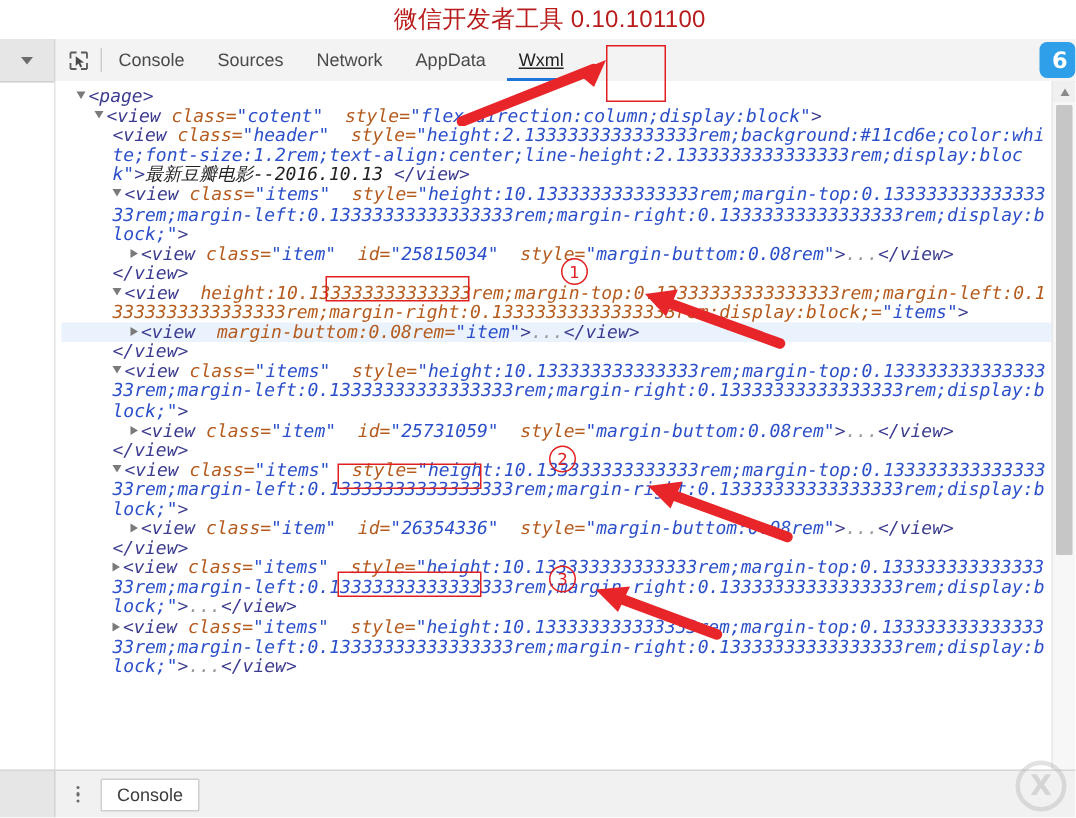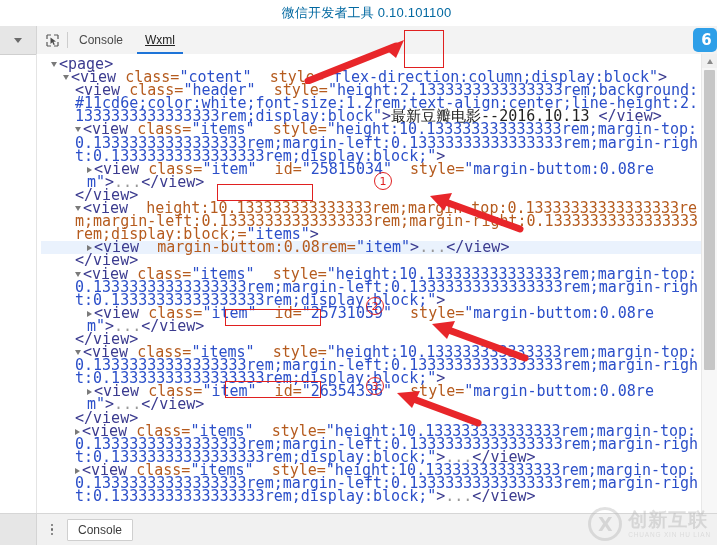--- a/index.html
+++ b/index.html
@@ -25,8 +25,8 @@
     position: relative;
   }
   .titlebar-text {
-    font-size: 13px;
-    color: #0369a1;
+    font-size: 16px;
+    color: #b91c1c;
     letter-spacing: 0.2px;
     white-space: nowrap;
     margin-left: 16px;

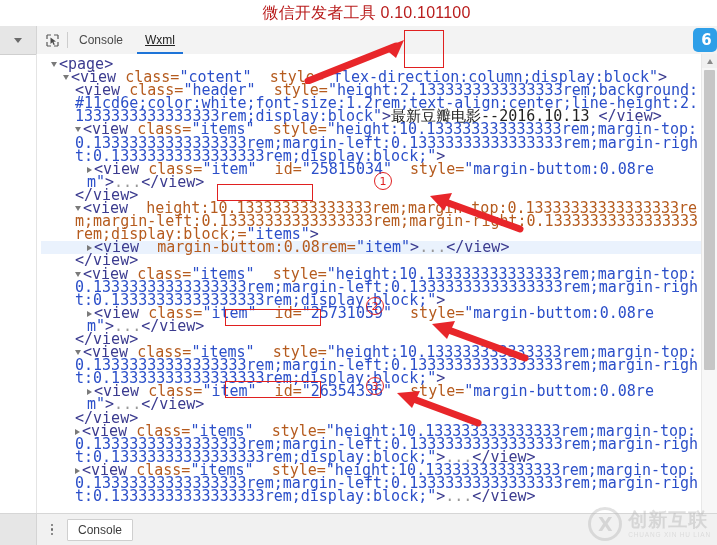--- a/index.html
+++ b/index.html
@@ -336,6 +336,9 @@
     <div class="tab">
         <span>Console</span>
       </div>
+    <div class="tab">
+        <span>Sources</span>
+      </div>
     <div class="tab active">
         <span>Wxml</span>
       </div>

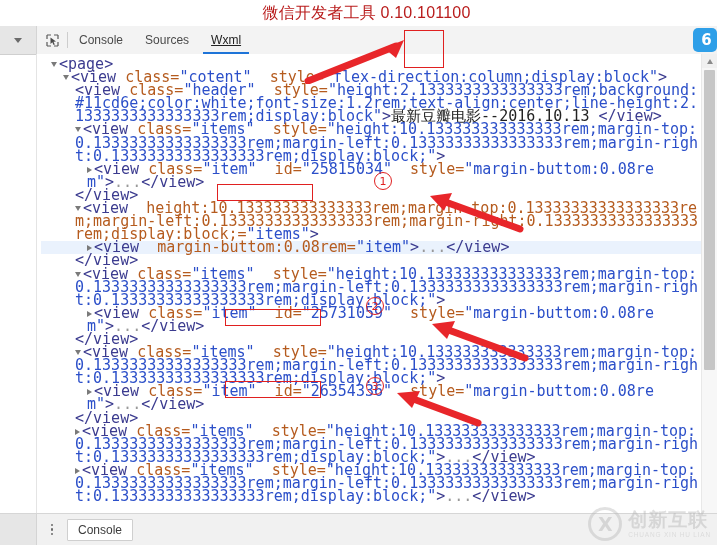--- a/index.html
+++ b/index.html
@@ -339,6 +339,9 @@
     <div class="tab">
         <span>Sources</span>
       </div>
+    <div class="tab">
+        <span>Network</span>
+      </div>
     <div class="tab active">
         <span>Wxml</span>
       </div>

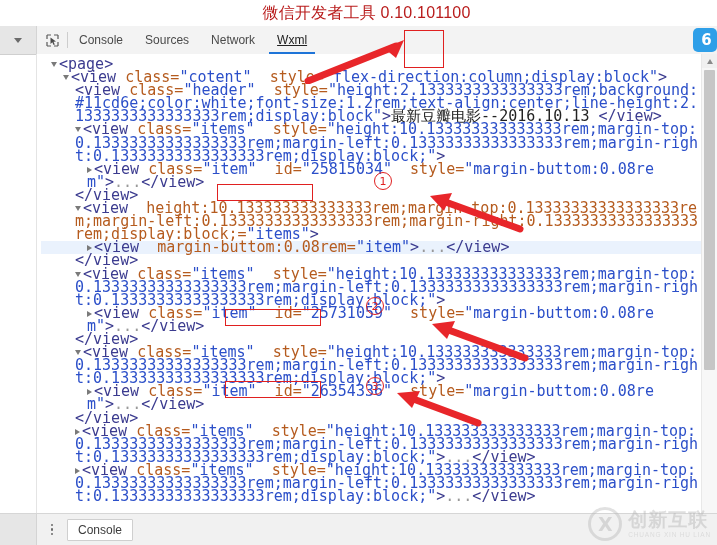--- a/index.html
+++ b/index.html
@@ -342,6 +342,9 @@
     <div class="tab">
         <span>Network</span>
       </div>
+    <div class="tab">
+        <span>AppData</span>
+      </div>
     <div class="tab active">
         <span>Wxml</span>
       </div>

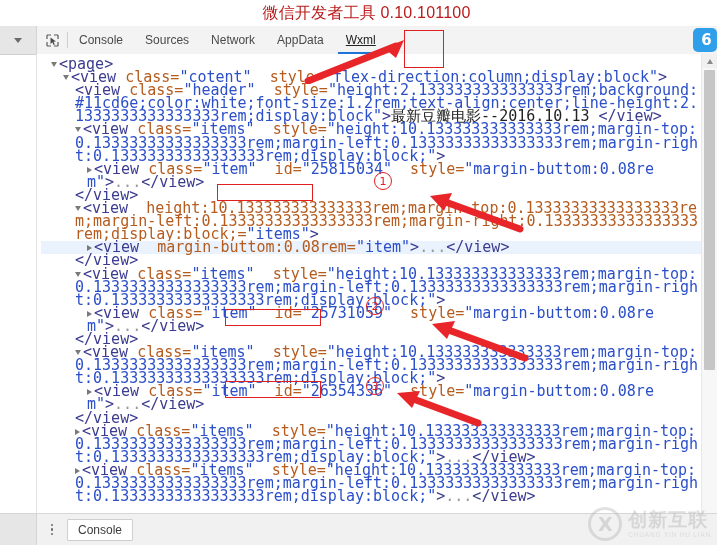--- a/index.html
+++ b/index.html
@@ -134,11 +134,12 @@
   }
   .code {
     font-family: "DejaVu Sans Mono", "Liberation Mono", monospace;
-    font-size: 15px;
+    font-size: 12px;
     line-height: 13.1px;
     color: #333333;
     white-space: pre-wrap;
     word-break: break-all;
+    font-style: italic;
   }
   .ln {
     position: relative;

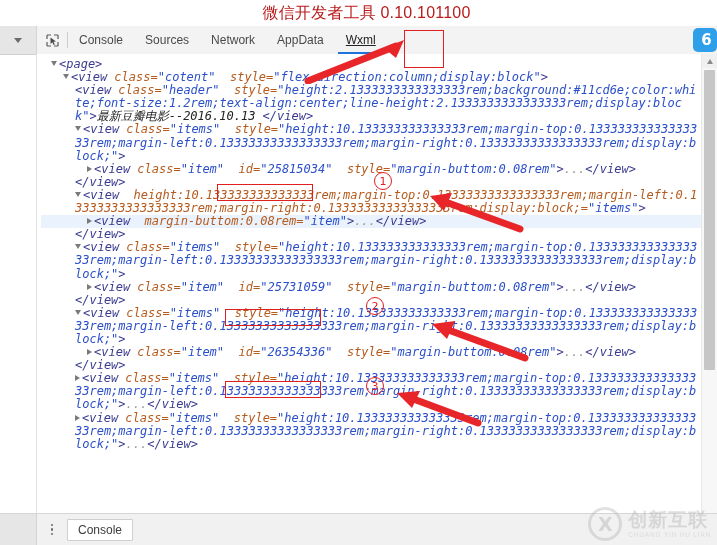--- a/index.html
+++ b/index.html
@@ -410,10 +410,6 @@
 
 <div class="watermark">
   <div class="wm-logo"></div>
-  <div class="wm-text">
-    <span class="wm-cn">创新互联</span>
-    <span class="wm-en">CHUANG XIN HU LIAN</span>
-  </div>
 </div>
 
 </body></html>

